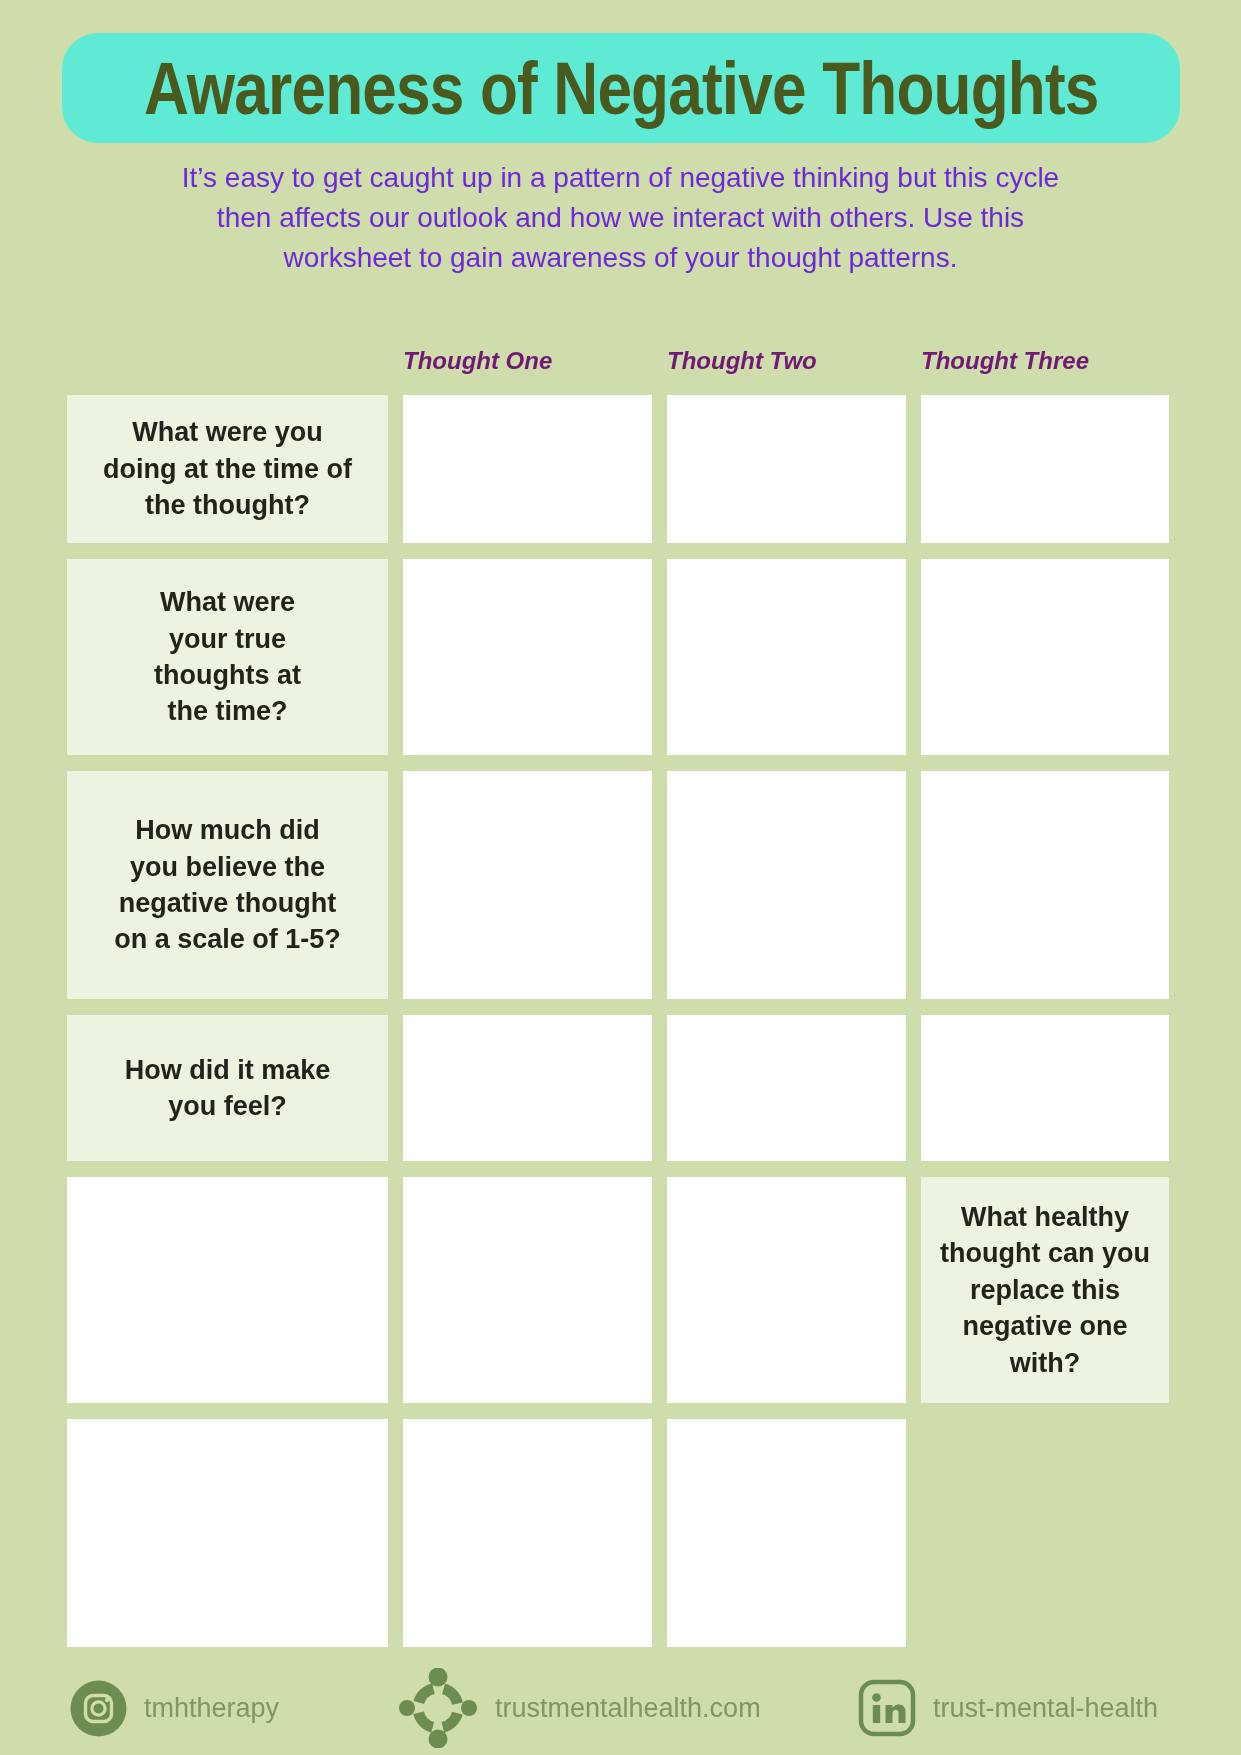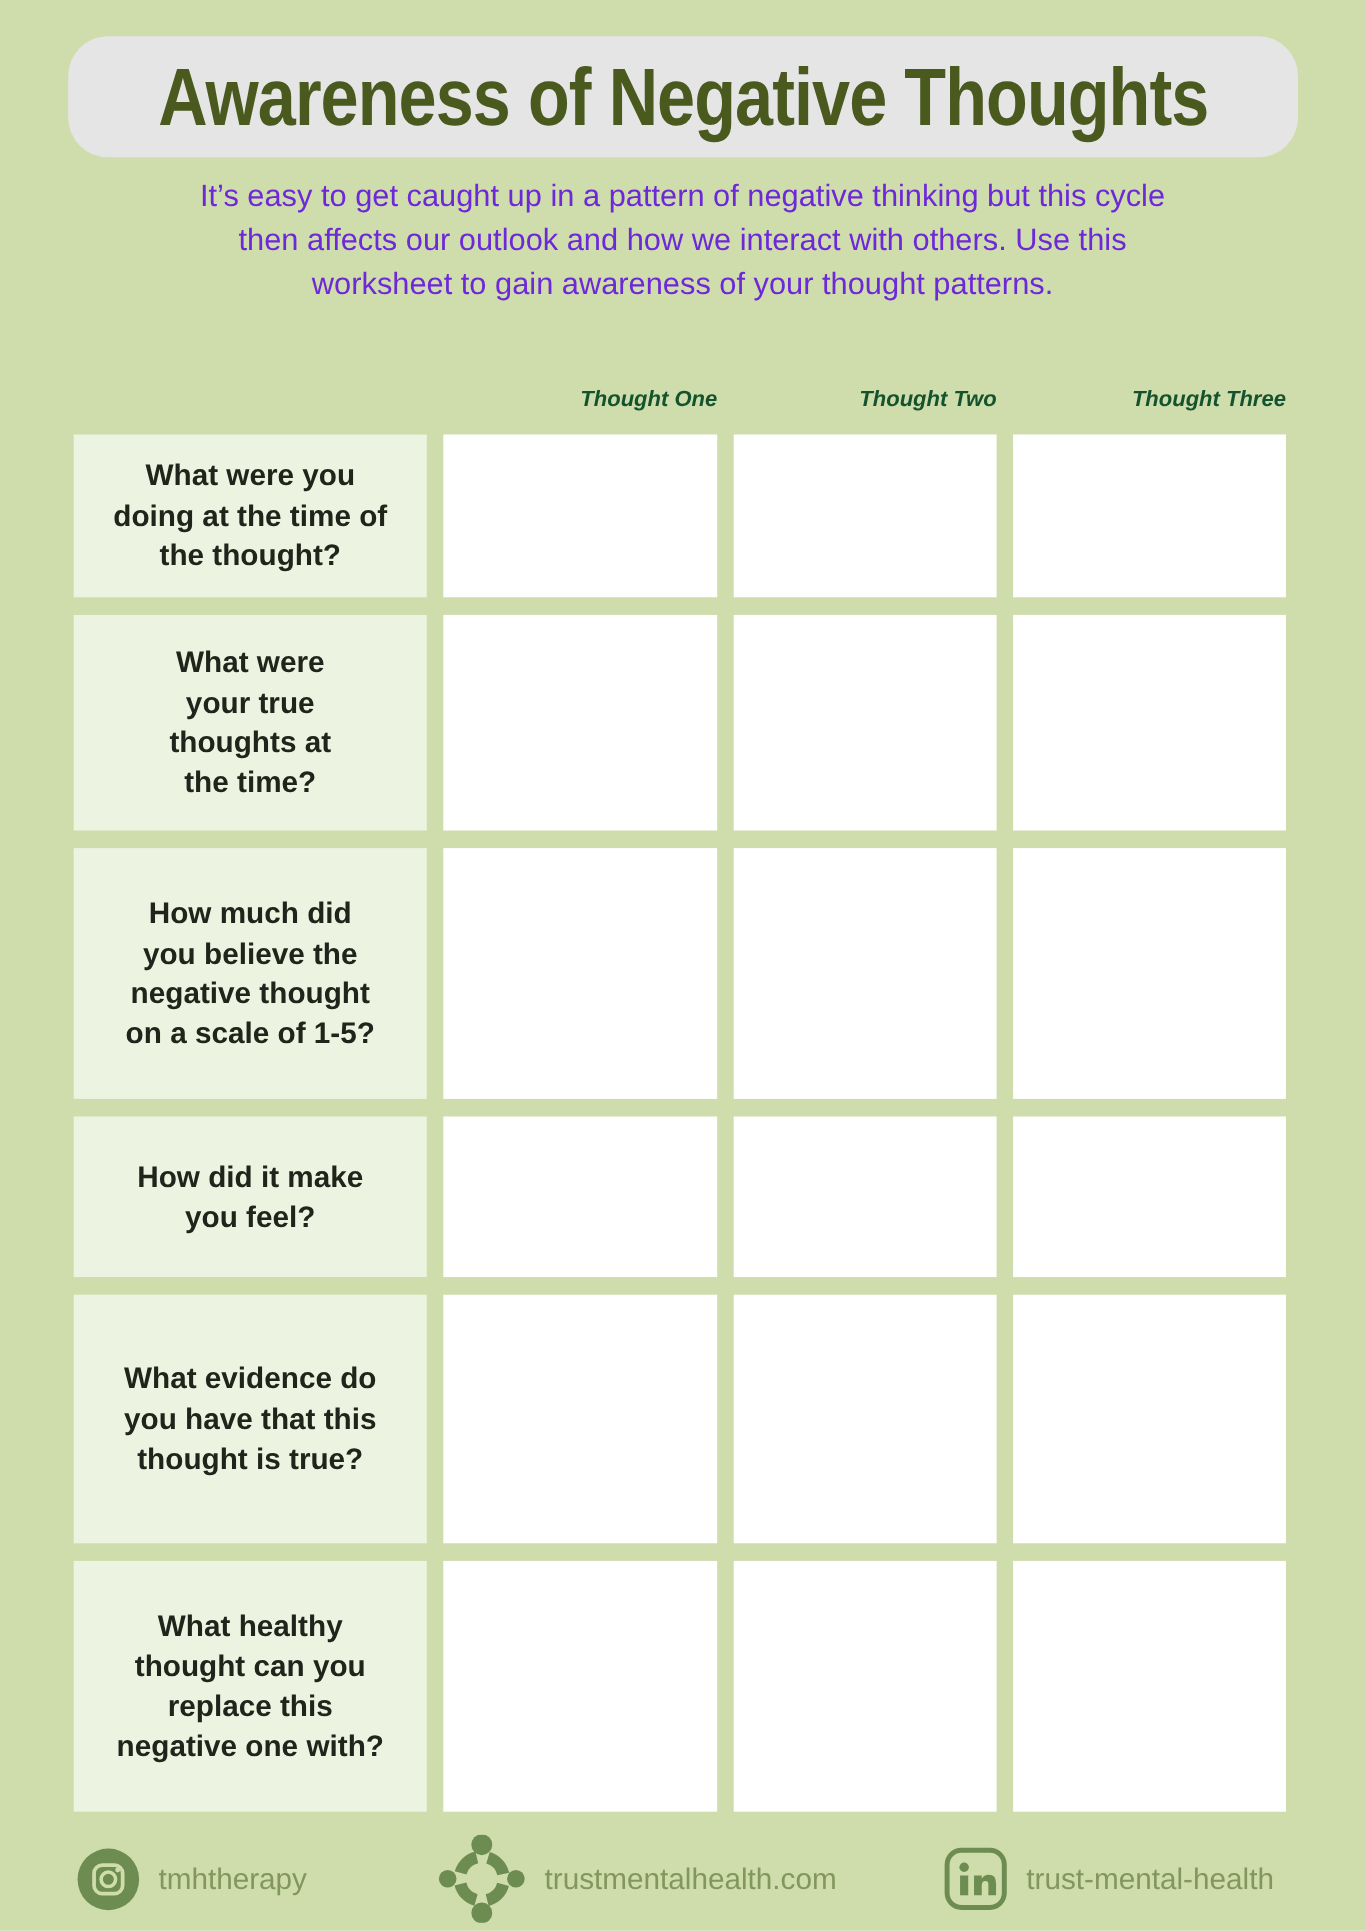--- a/index.html
+++ b/index.html
@@ -14,7 +14,7 @@
   .title-box{
     position:absolute;left:62px;top:33px;
     width:1118px;height:110px;
-    background:#e5e5e5;border-radius:36px;
+    background:#5eead4;border-radius:36px;
     display:flex;align-items:center;justify-content:center;
   }
   .title-box h1{

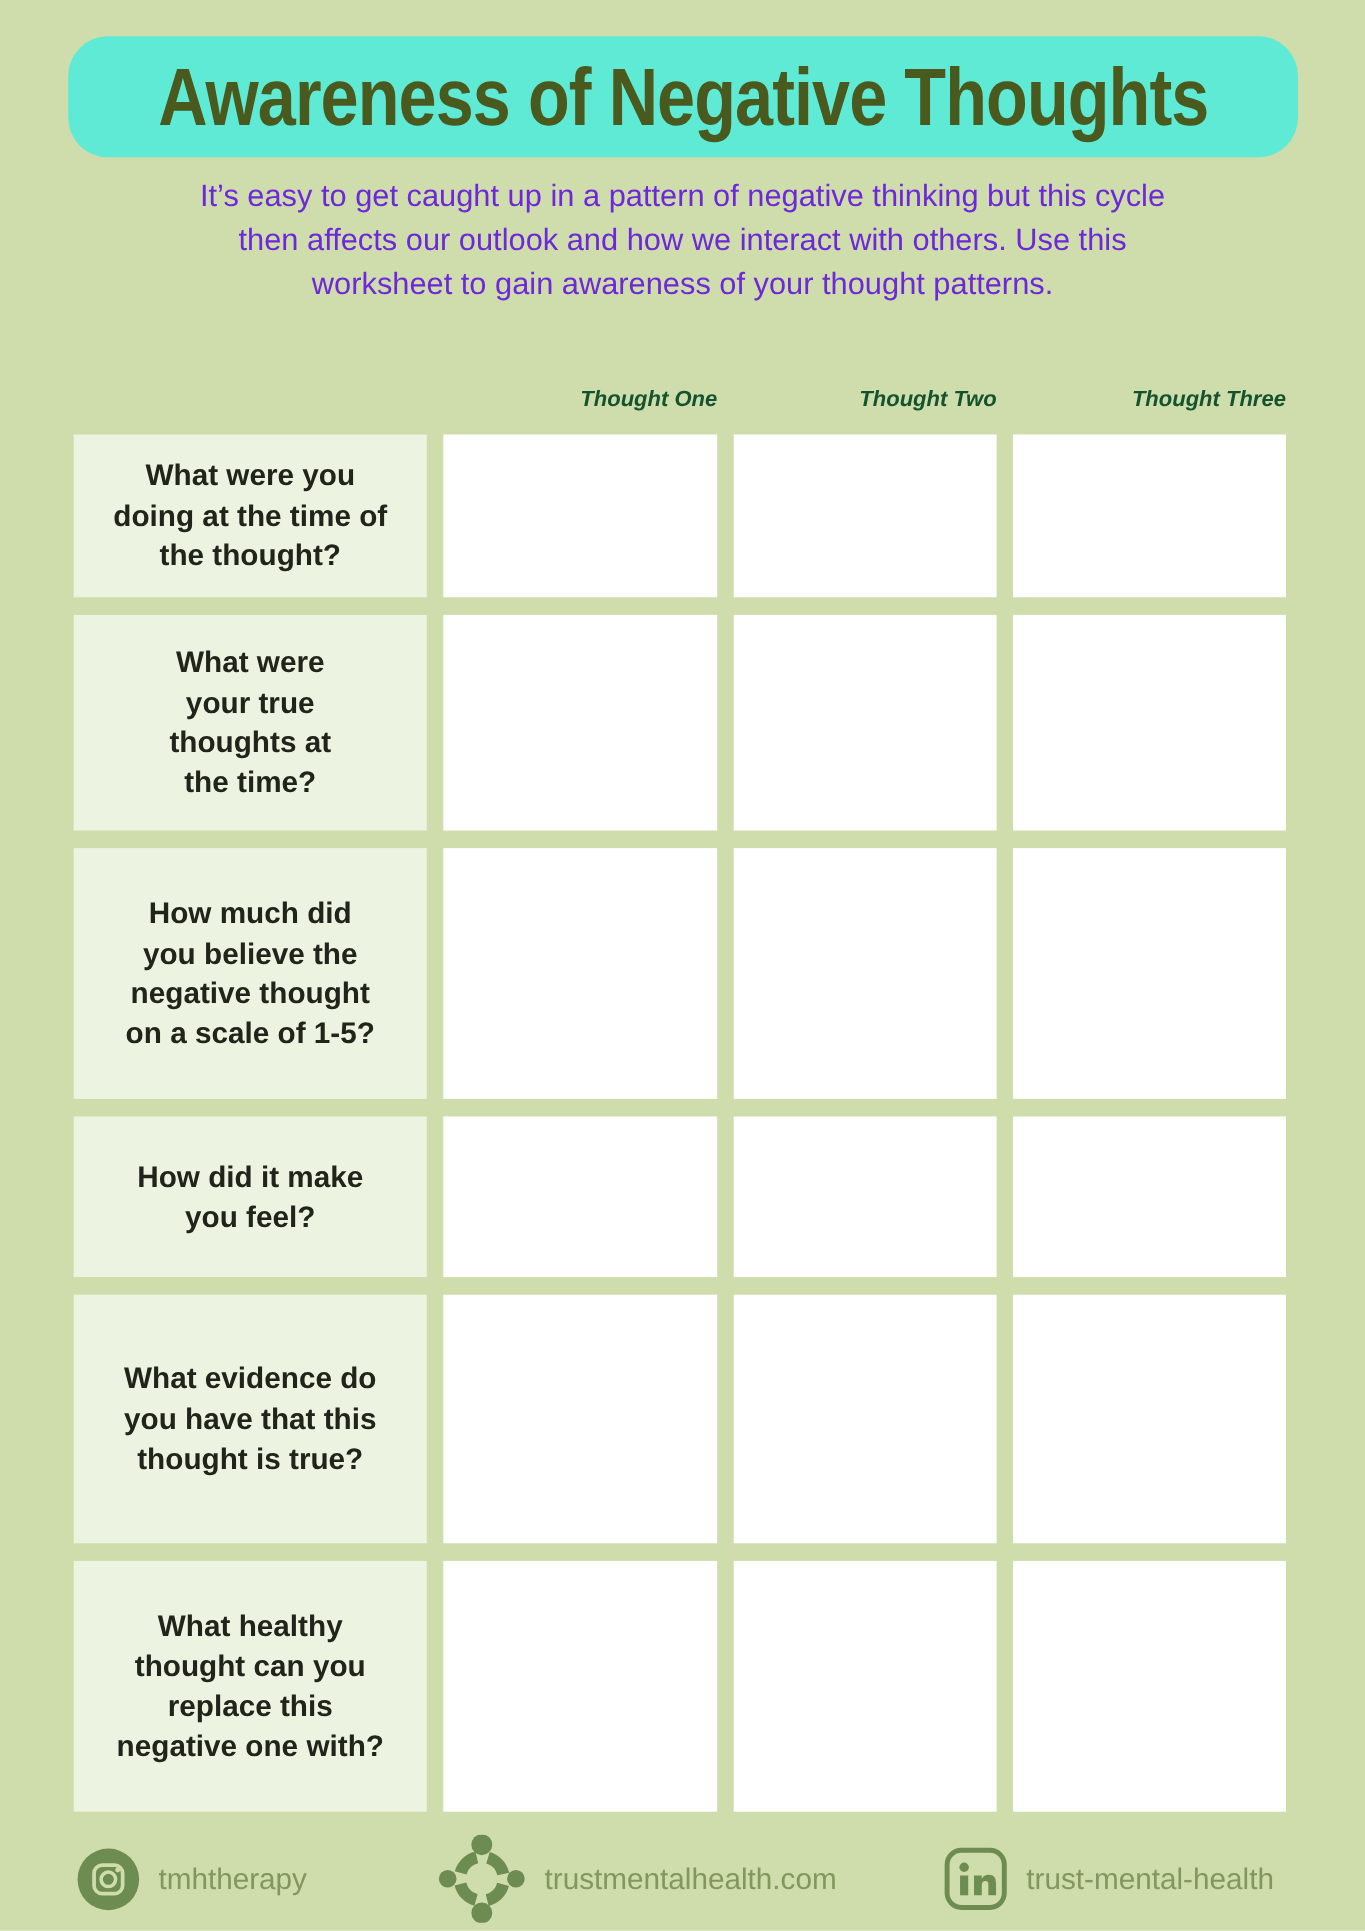--- a/index.html
+++ b/index.html
@@ -45,9 +45,9 @@
   }
   .colhead{
     align-self:end;
-    text-align:right;
-    font-size:20px;font-weight:bold;font-style:italic;
-    color:#14532d;
+    text-align:left;
+    font-size:24px;font-weight:bold;font-style:italic;
+    color:#701a75;
     padding-bottom:4px;
   }
   .qlabel{

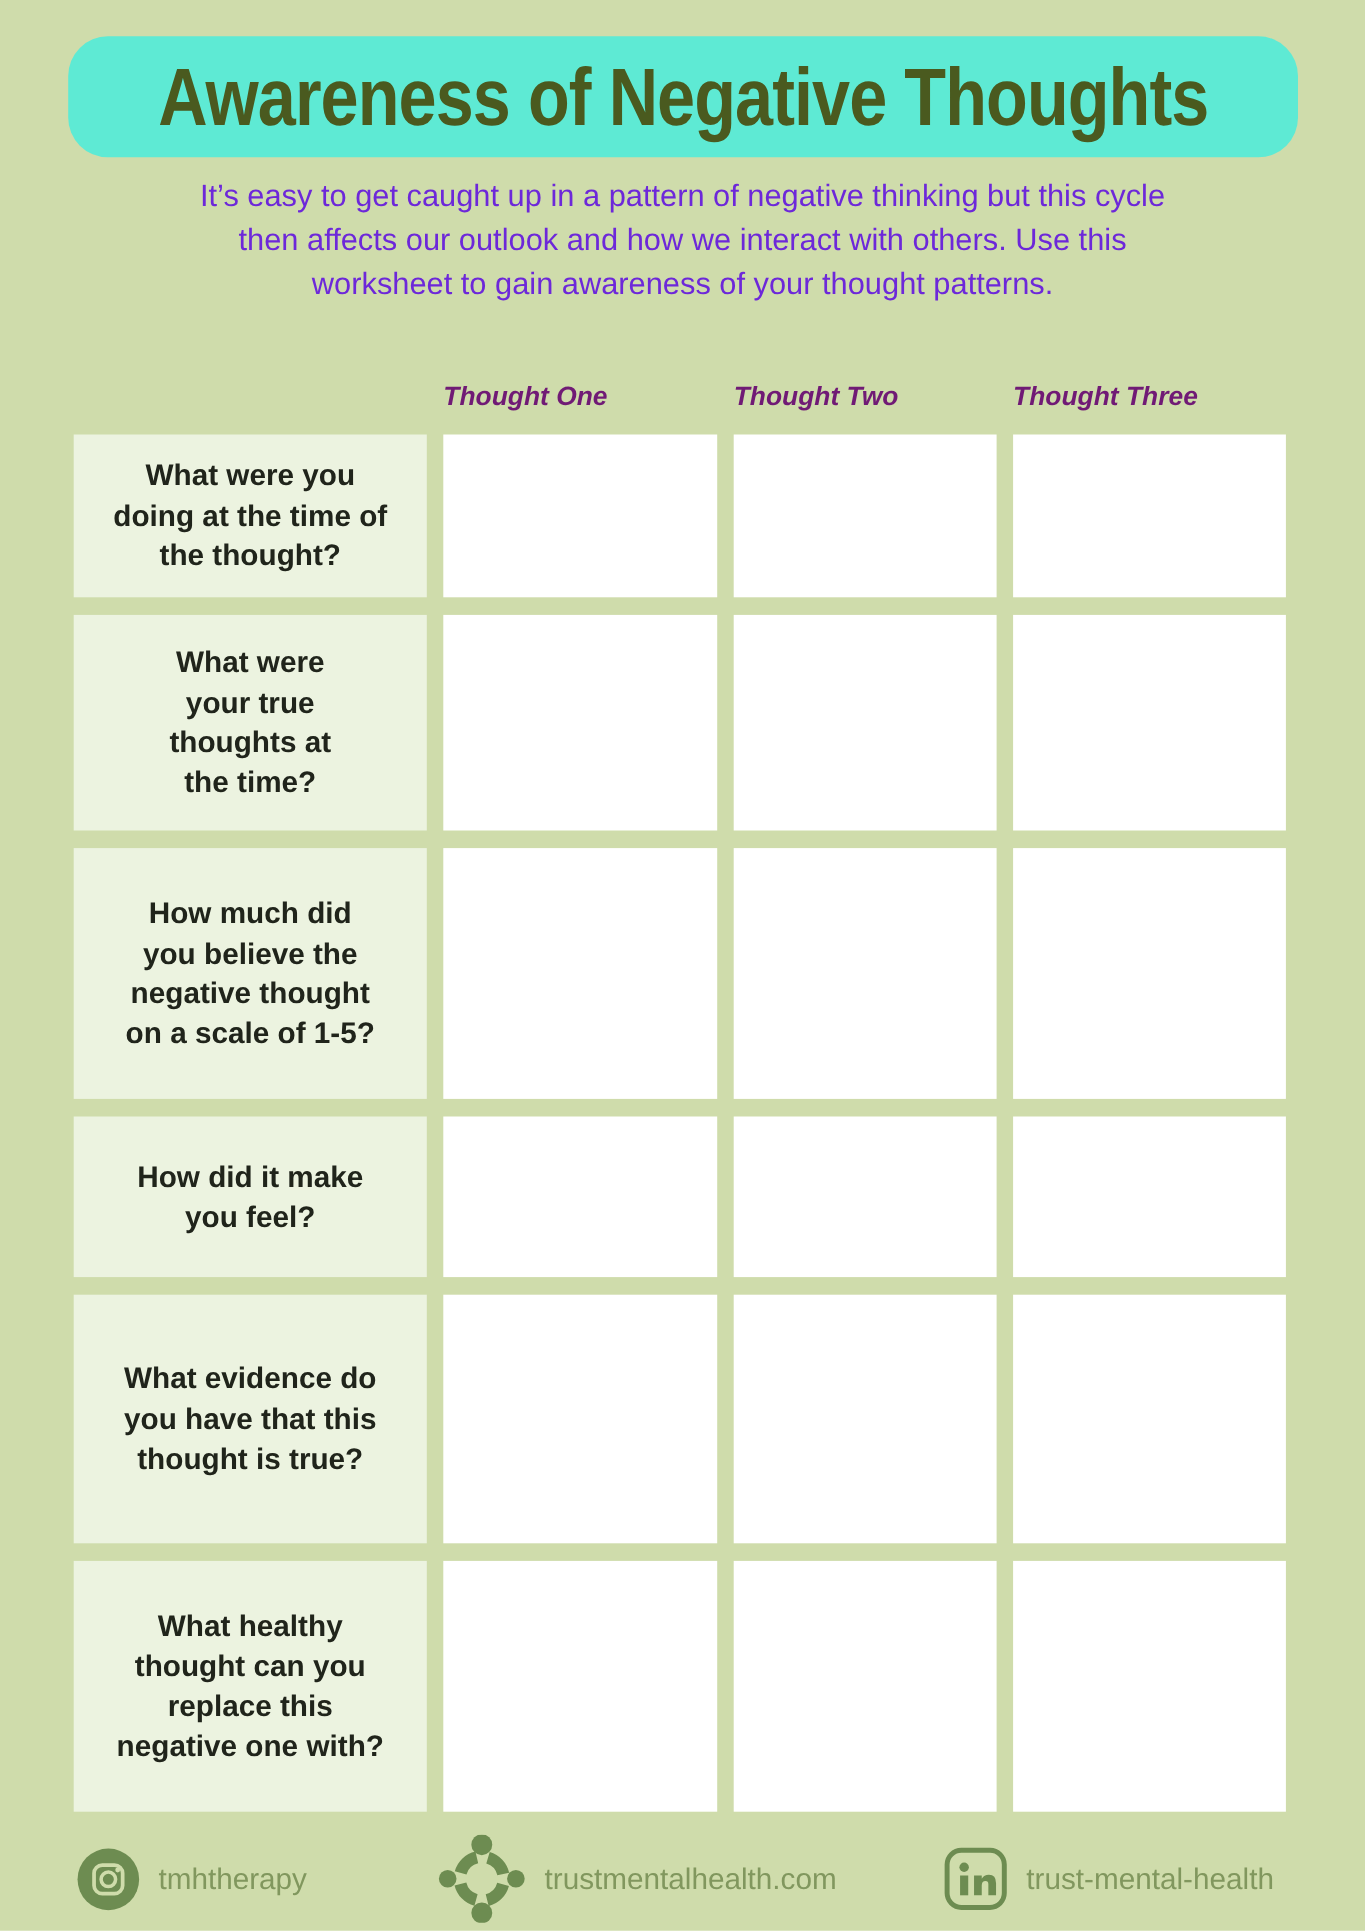--- a/index.html
+++ b/index.html
@@ -127,9 +127,6 @@
     <div class="cell"></div>
     <div class="cell"></div>
 
-    <div class="qlabel">What evidence do
-you have that this
-thought is true?</div>
     <div class="cell"></div>
     <div class="cell"></div>
     <div class="cell"></div>

